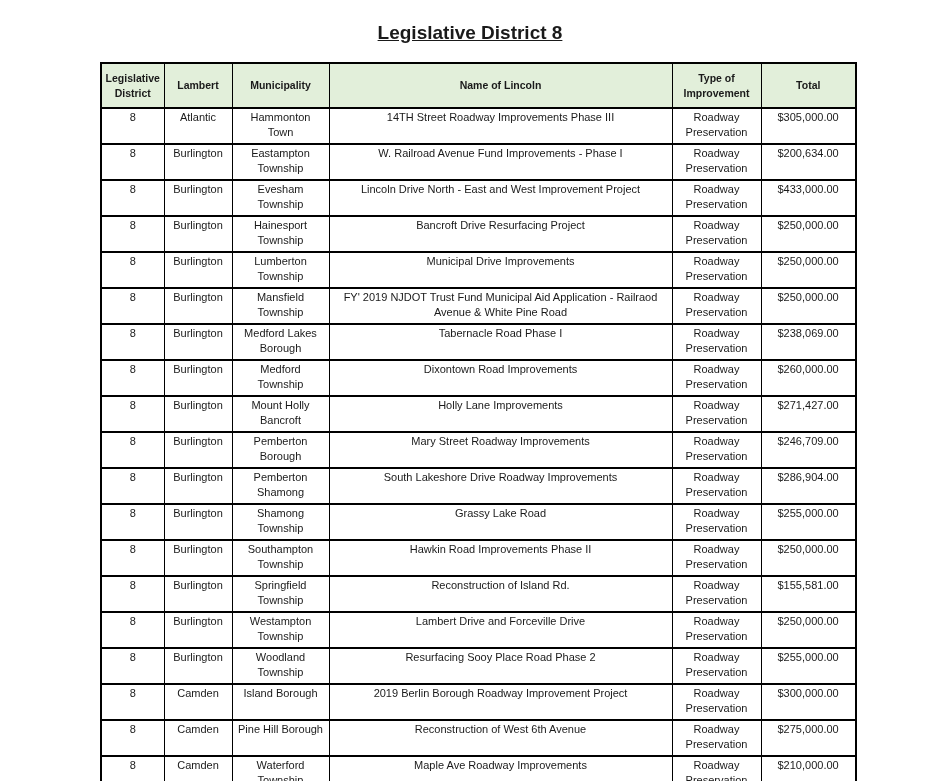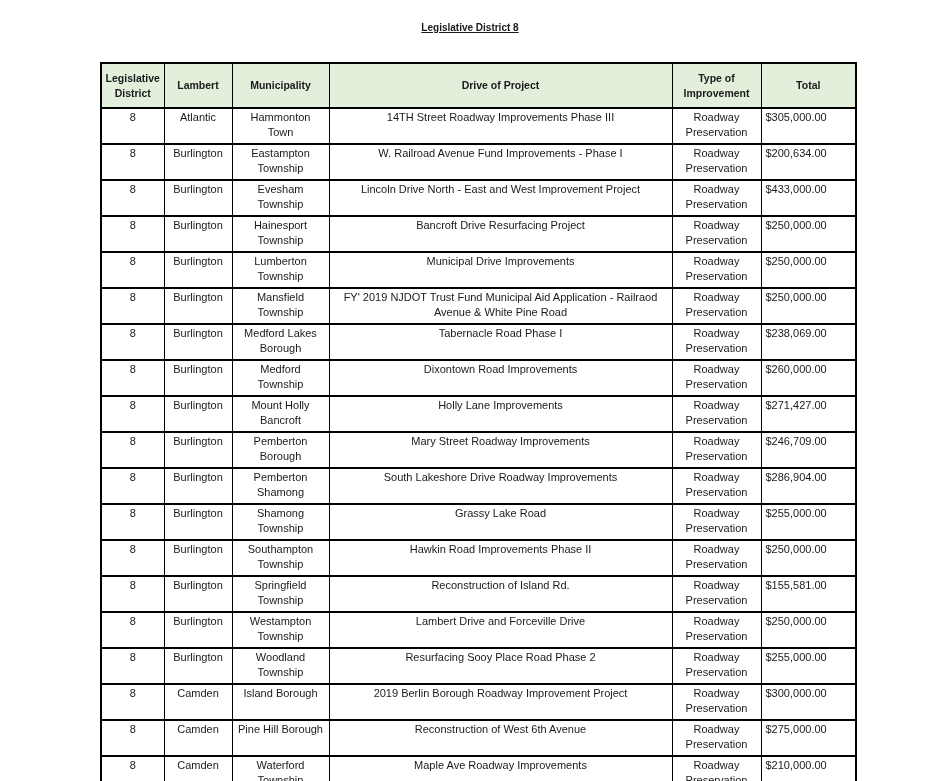--- a/index.html
+++ b/index.html
@@ -20,7 +20,7 @@
     margin: 0;
     padding-top: 22px;
     text-align: center;
-    font-size: 10px;
+    font-size: 19px;
     font-weight: bold;
     text-decoration: underline;
     color: #1a1a1a;

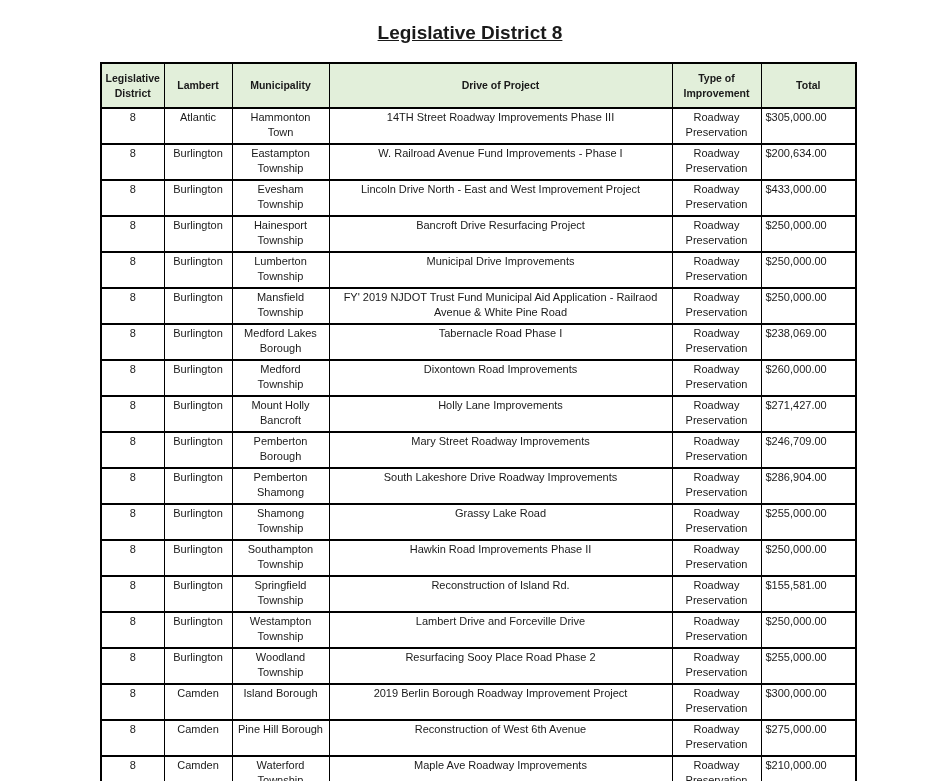--- a/index.html
+++ b/index.html
@@ -96,7 +96,7 @@
         <th>Legislative District</th>
         <th>Lambert</th>
         <th>Municipality</th>
-        <th>Drive of Project</th>
+        <th>Name of Lincoln</th>
         <th>Type of Improvement</th>
         <th>Total</th>
       </tr>

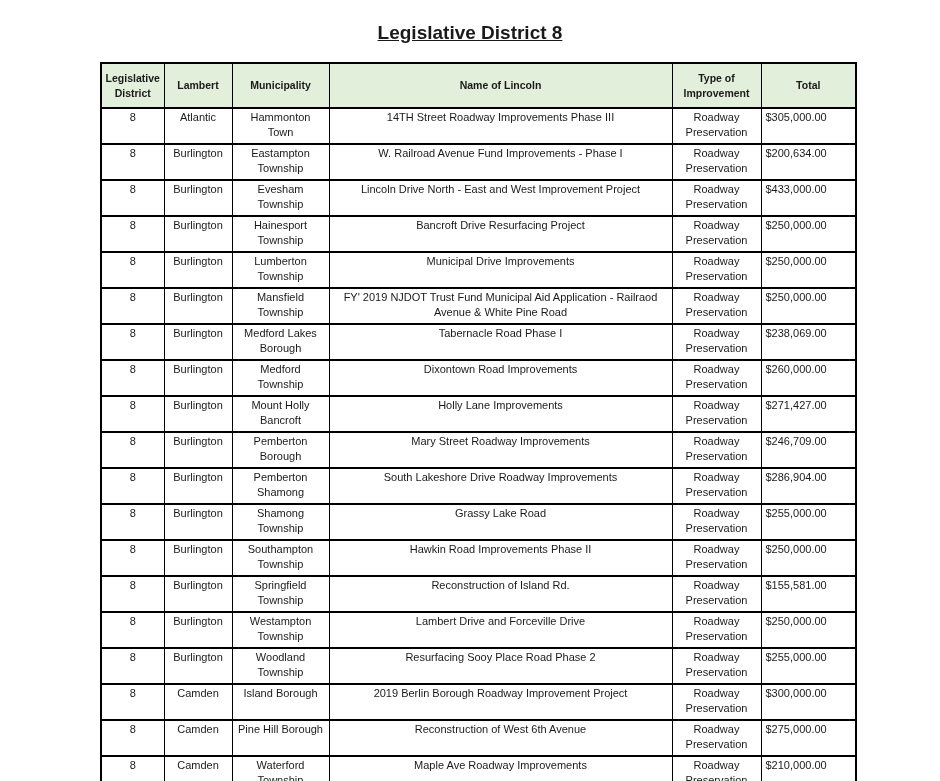--- a/index.html
+++ b/index.html
@@ -72,7 +72,7 @@
   .data-table td.td-muni { padding: 1px 4px; }
   .data-table td.td-total {
     text-align: left;
-    padding-left: 4px;
+    padding-left: 16px;
   }
 </style>
 </head>

